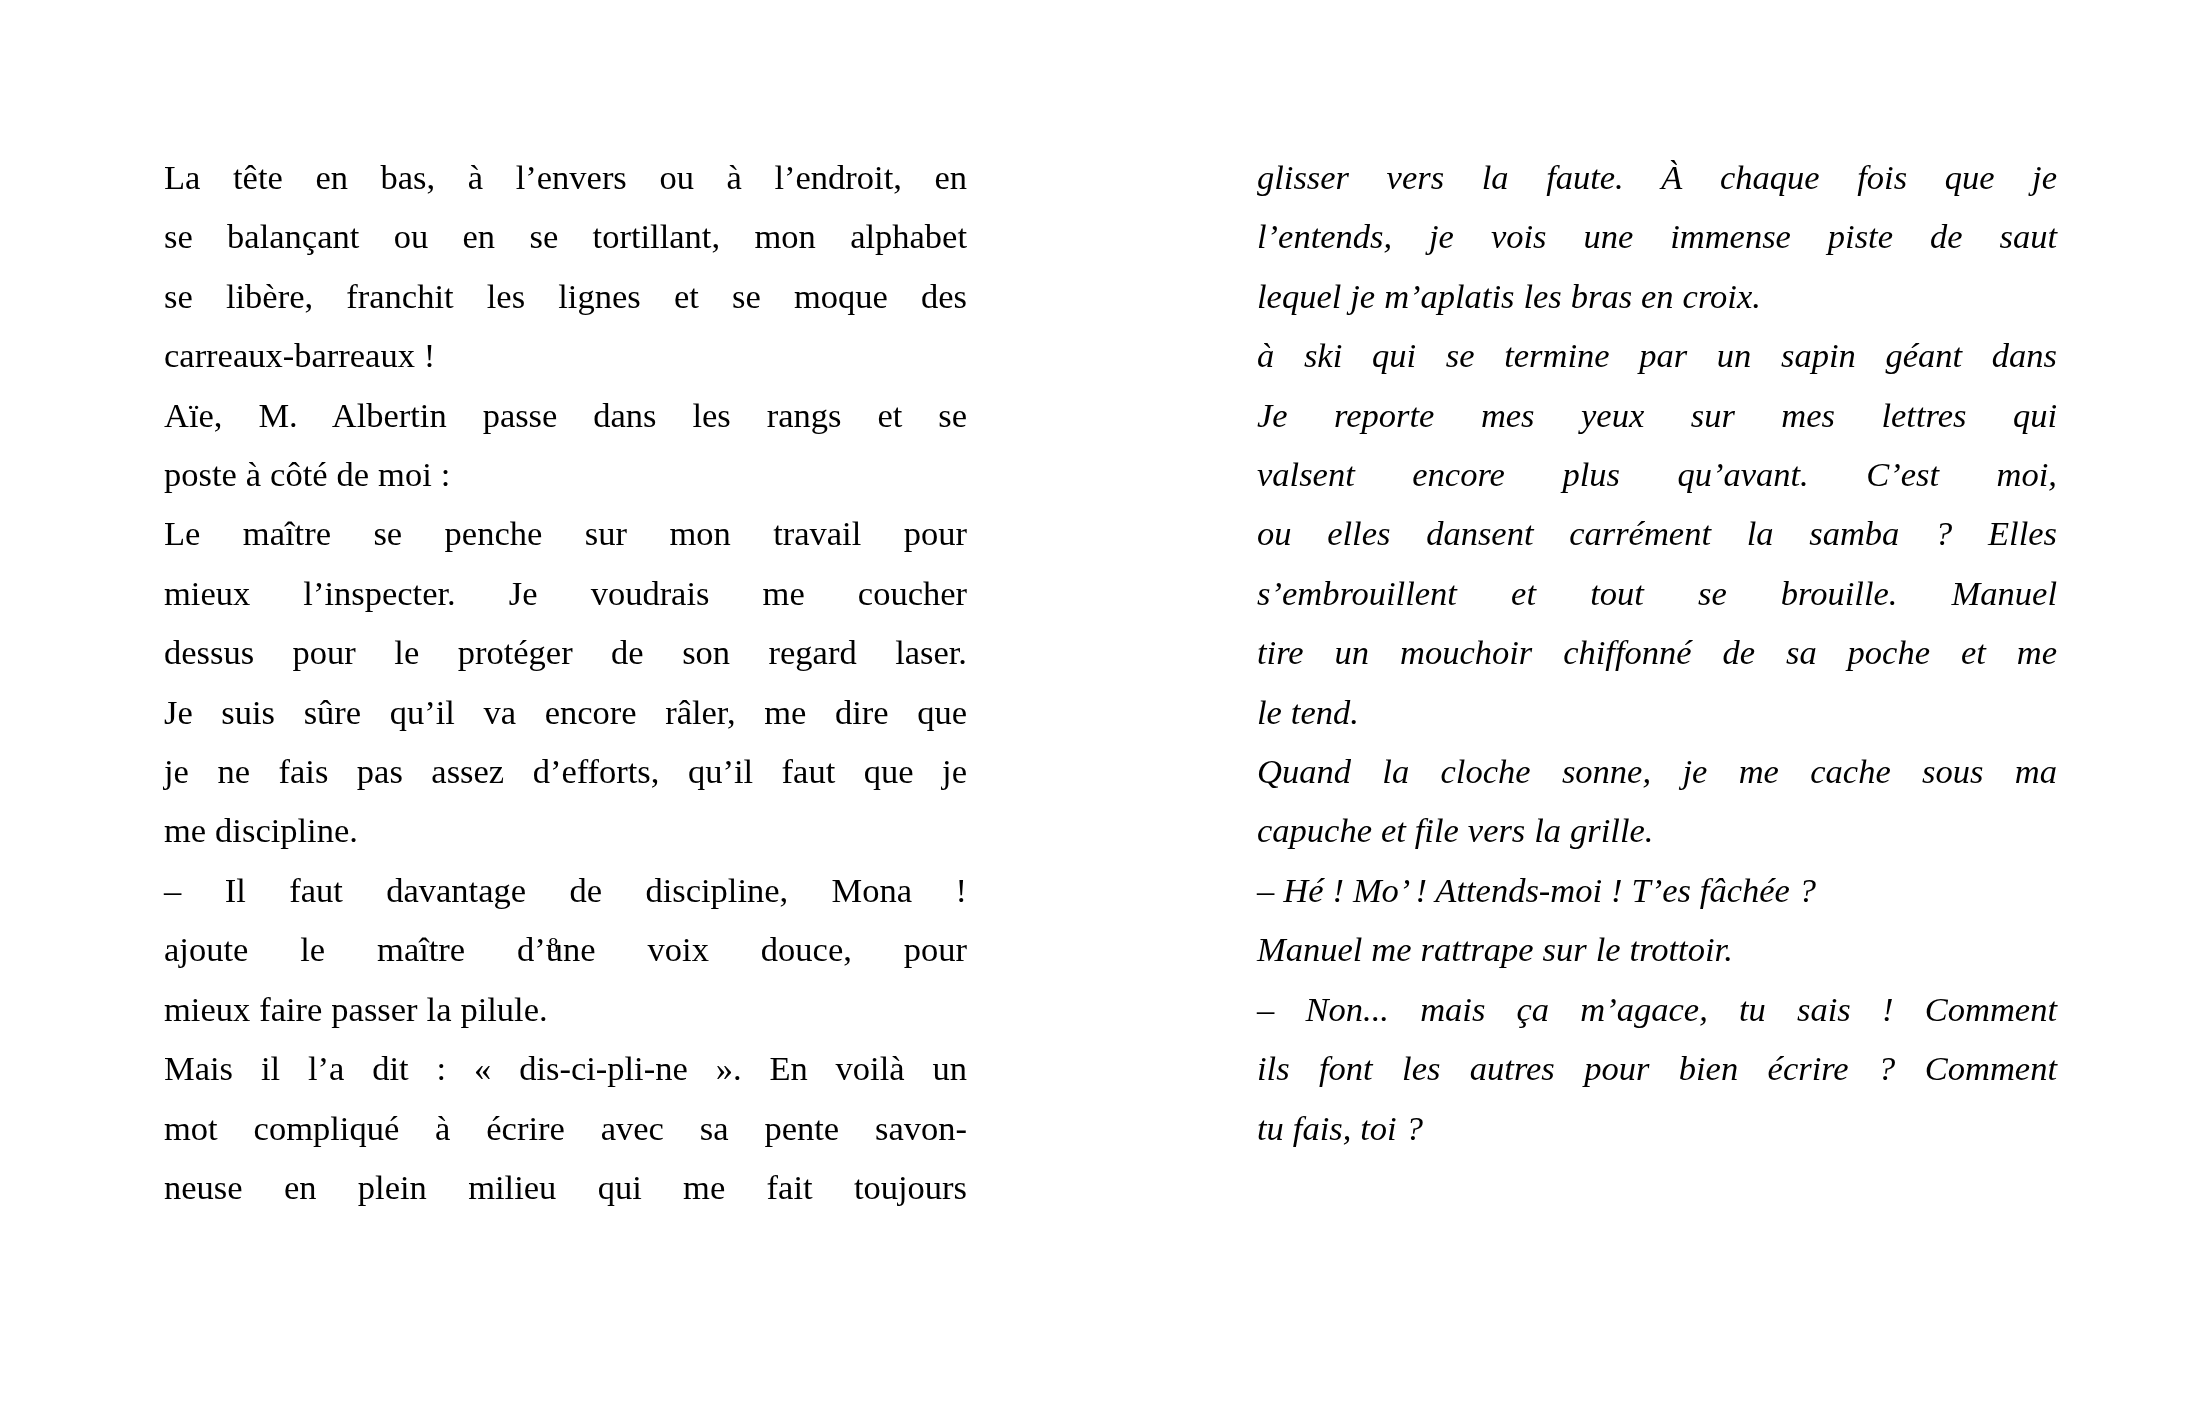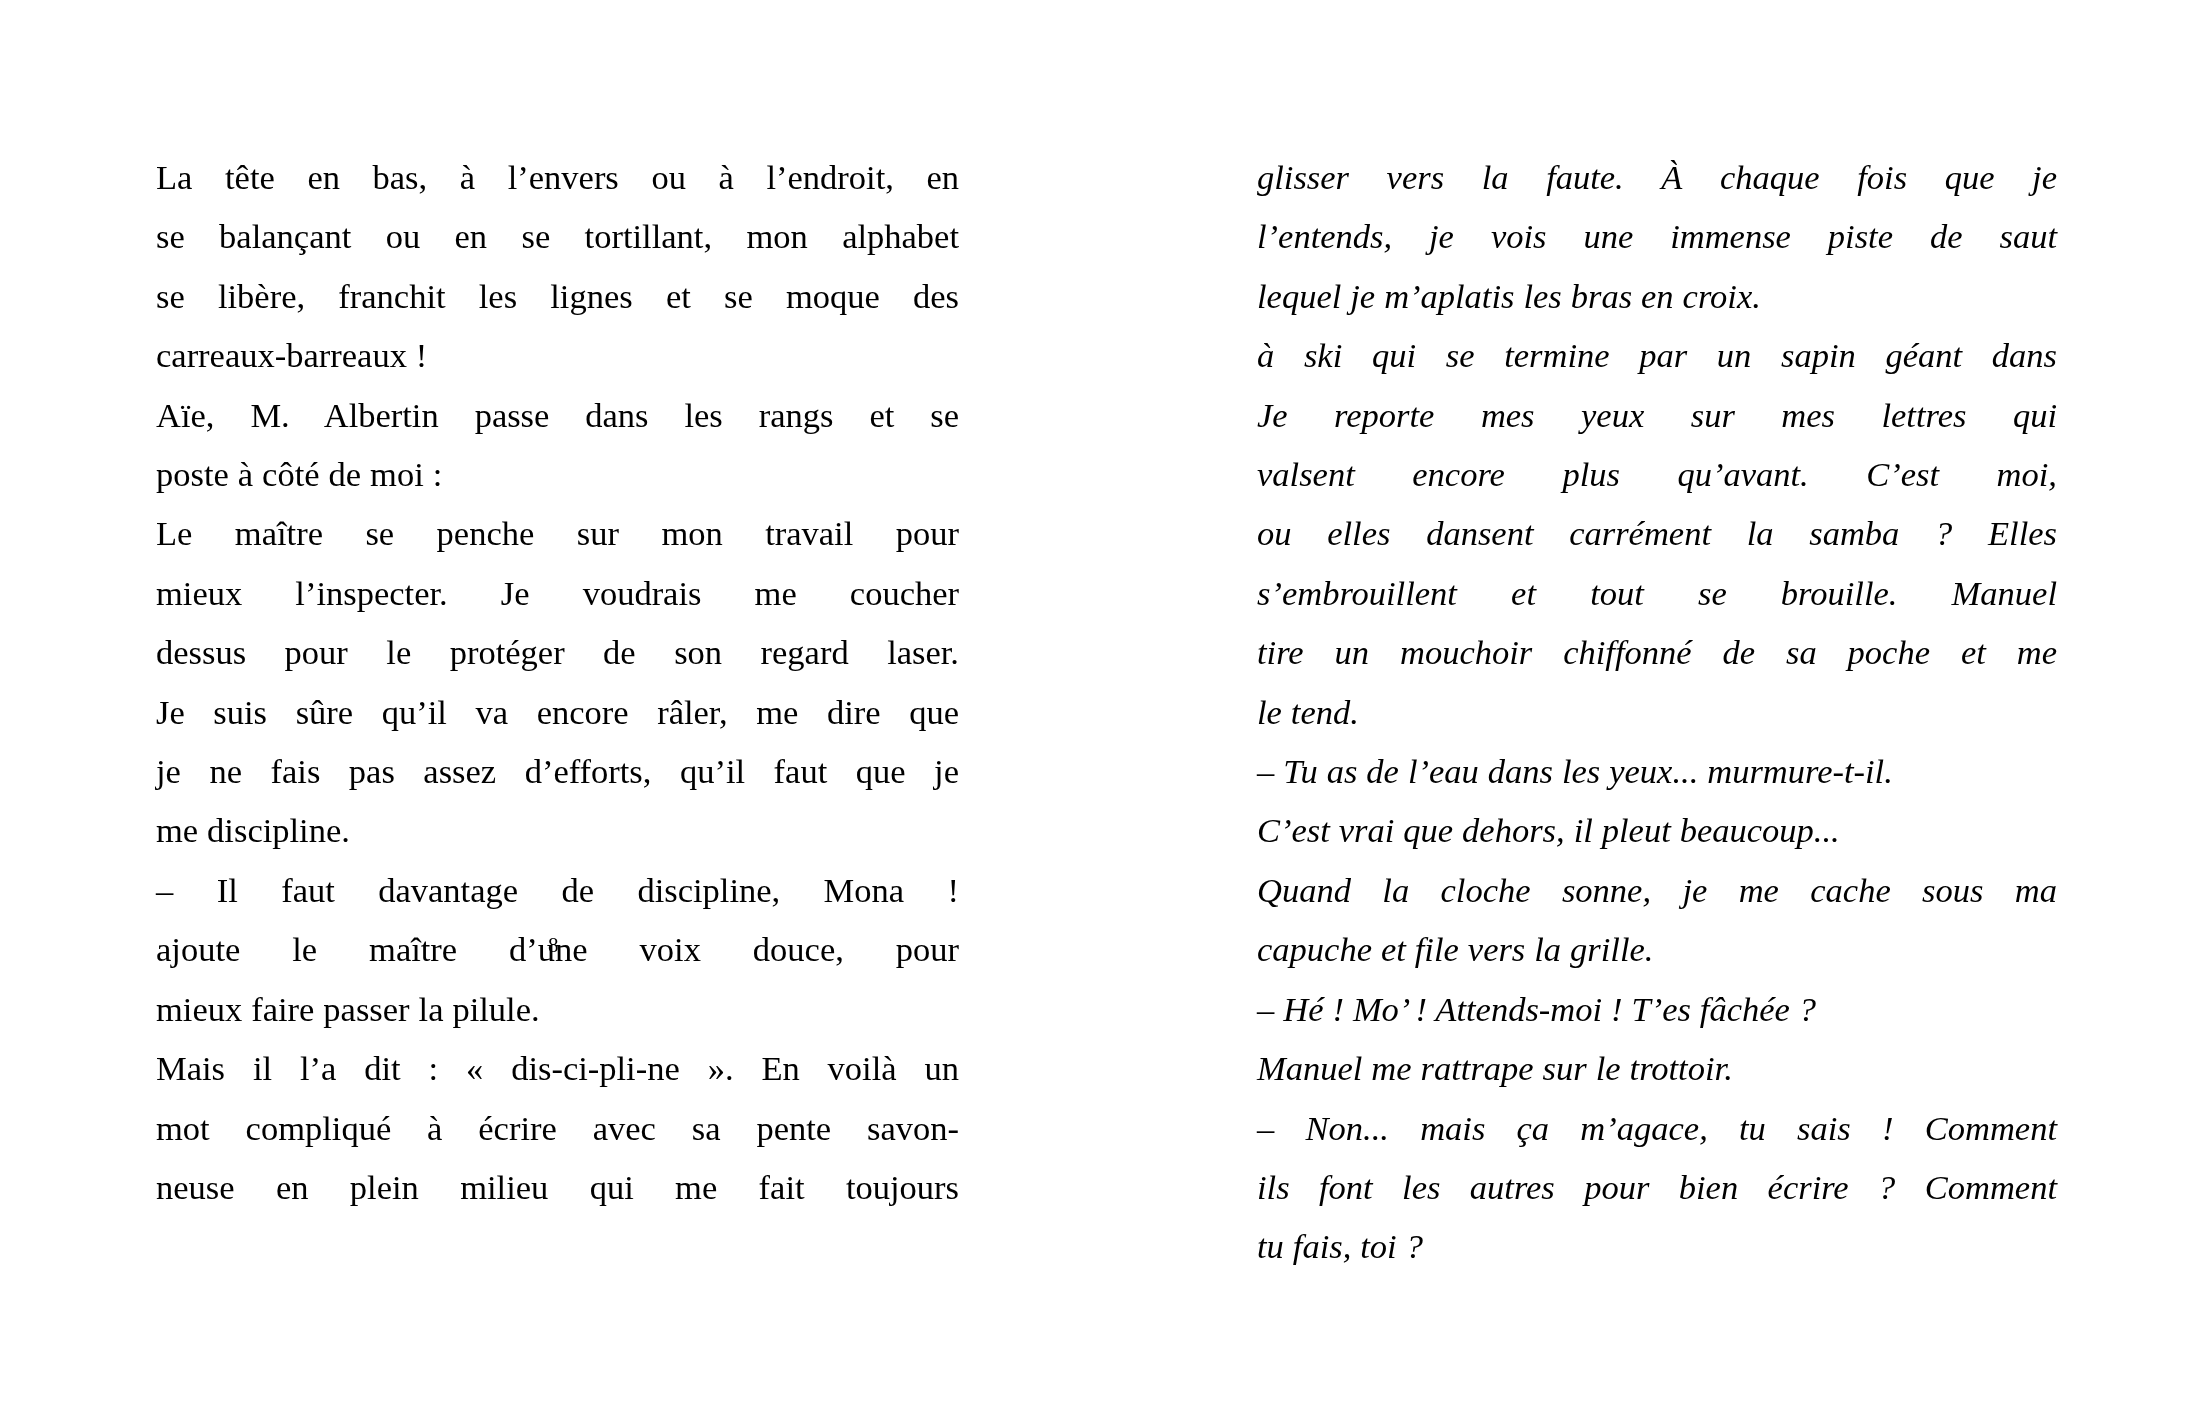--- a/index.html
+++ b/index.html
@@ -47,7 +47,7 @@
   }
 
   .page-left .text-block {
-    left: 156px;
+    left: 164px;
     width: 803px;
   }
   .page-right .text-block {

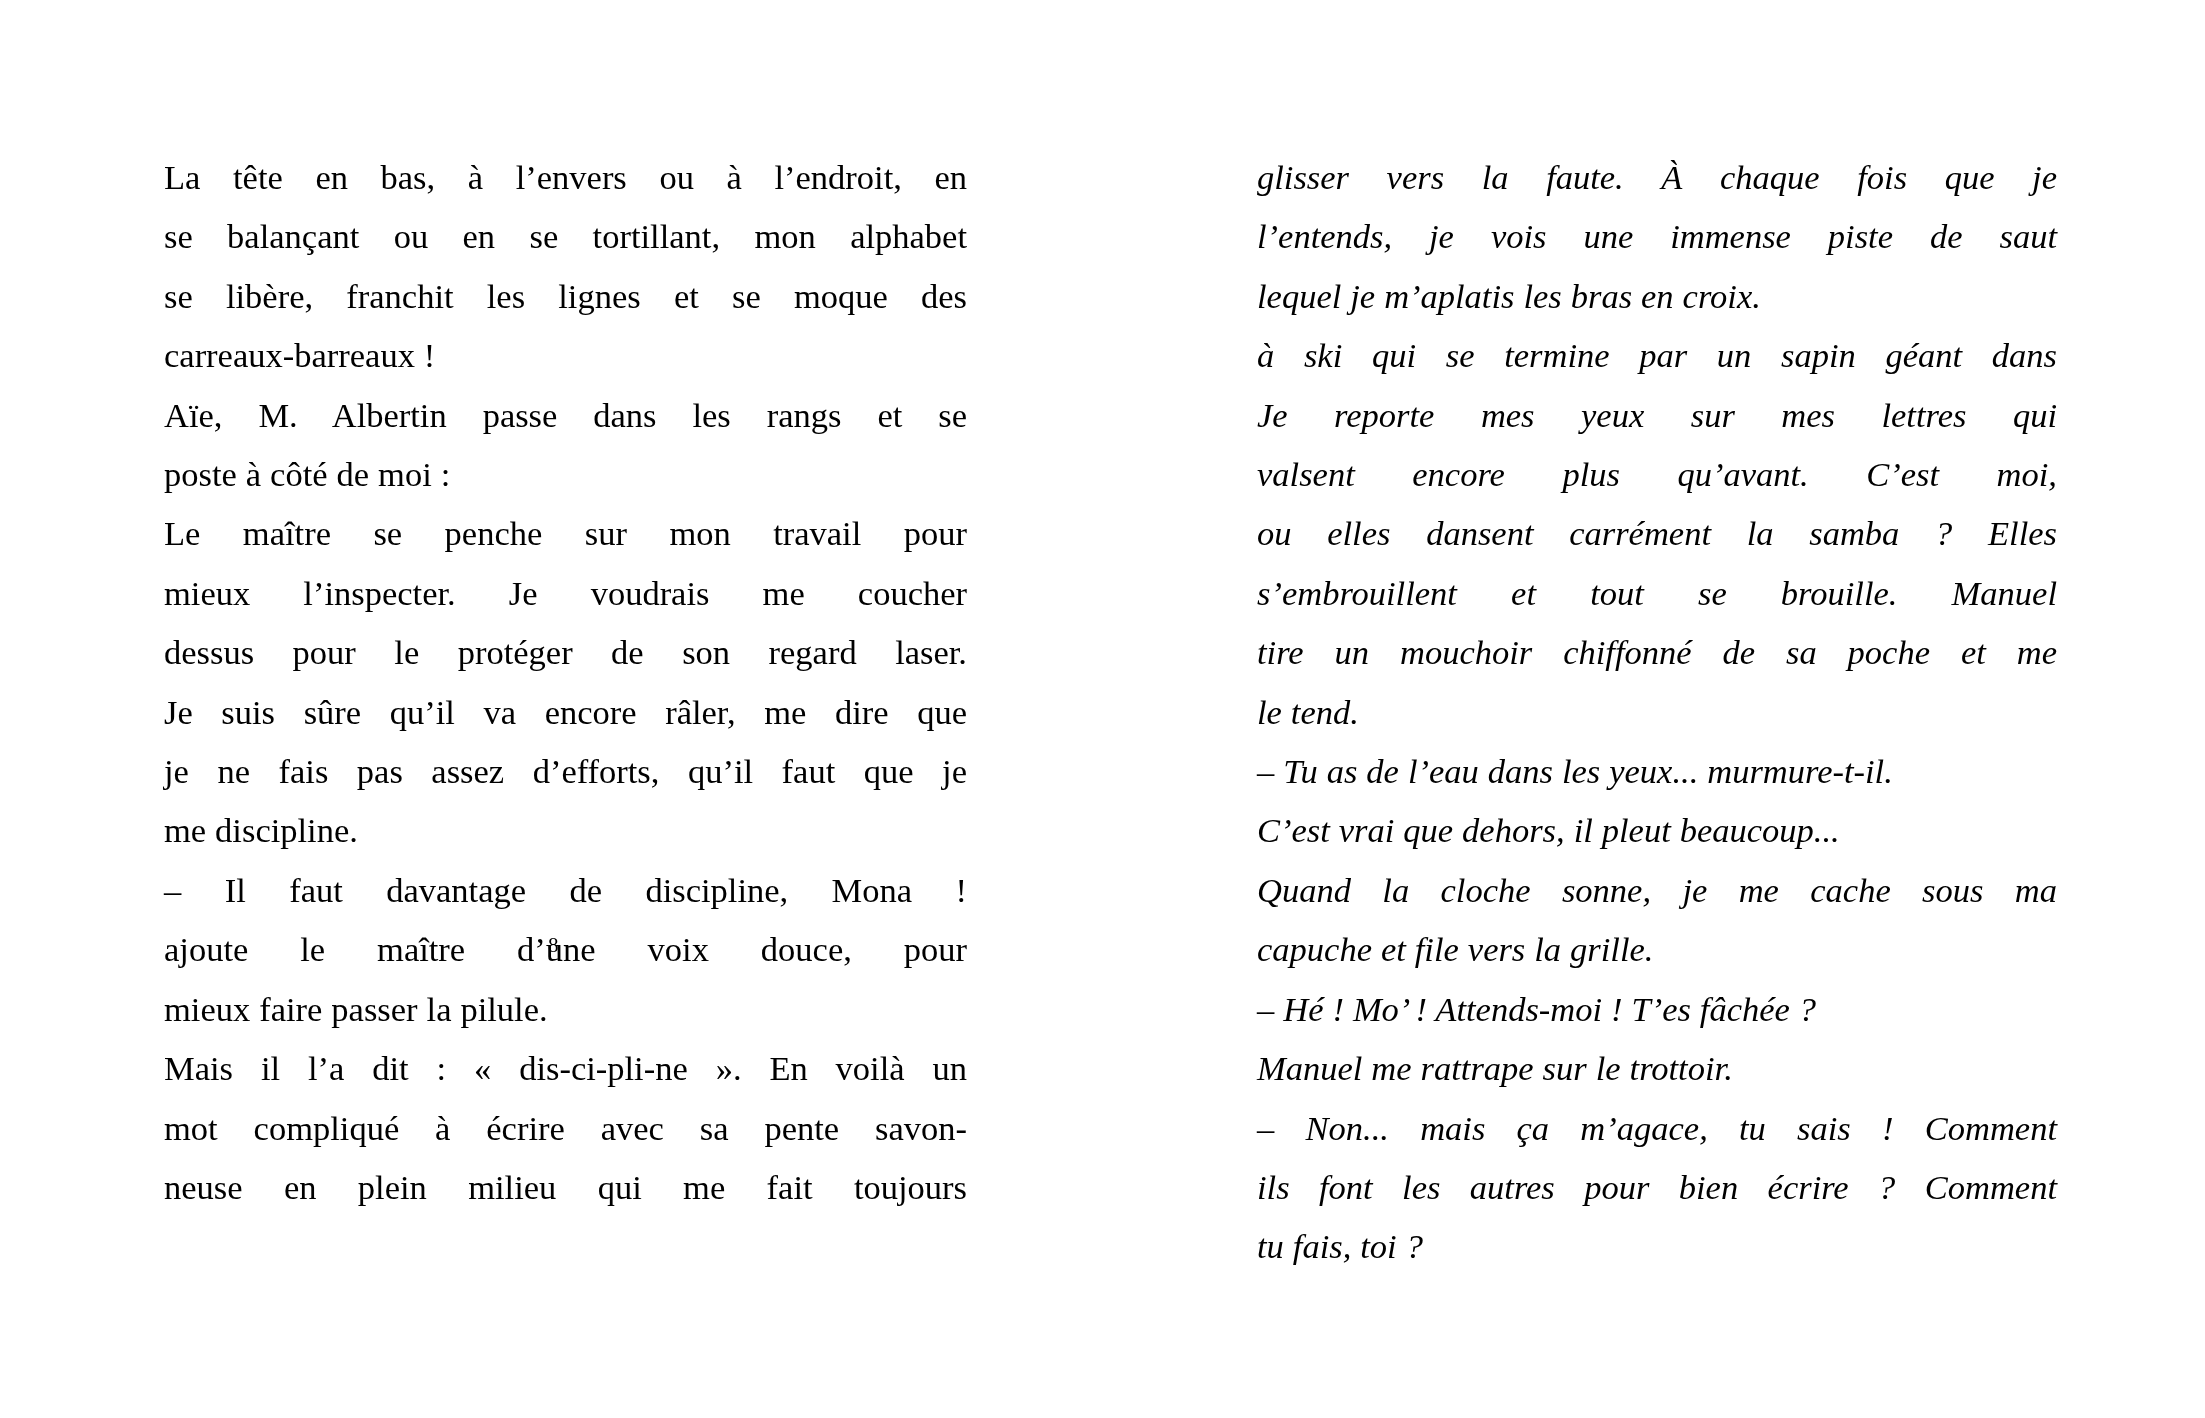--- a/index.html
+++ b/index.html
@@ -150,10 +150,6 @@
         <span class="line last">le tend.</span>
       </div>
 
-      <div class="para">
-        <span class="line last">– Tu as de l’eau dans les yeux... murmure-t-il.</span>
-        <span class="line last">C’est vrai que dehors, il pleut beaucoup...</span>
-      </div>
 
       <div class="para">
         <span class="line">Quand la cloche sonne, je me cache sous ma</span>

